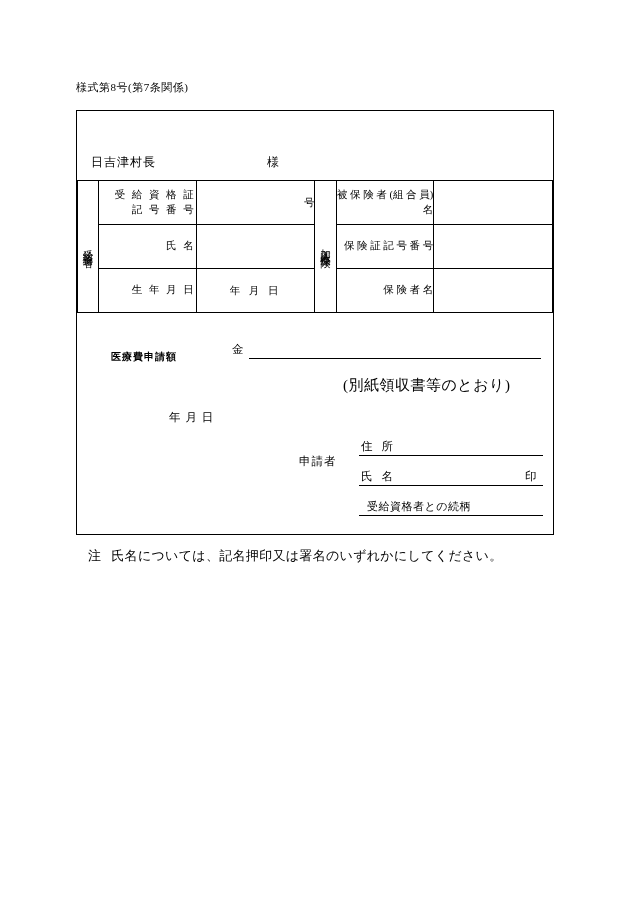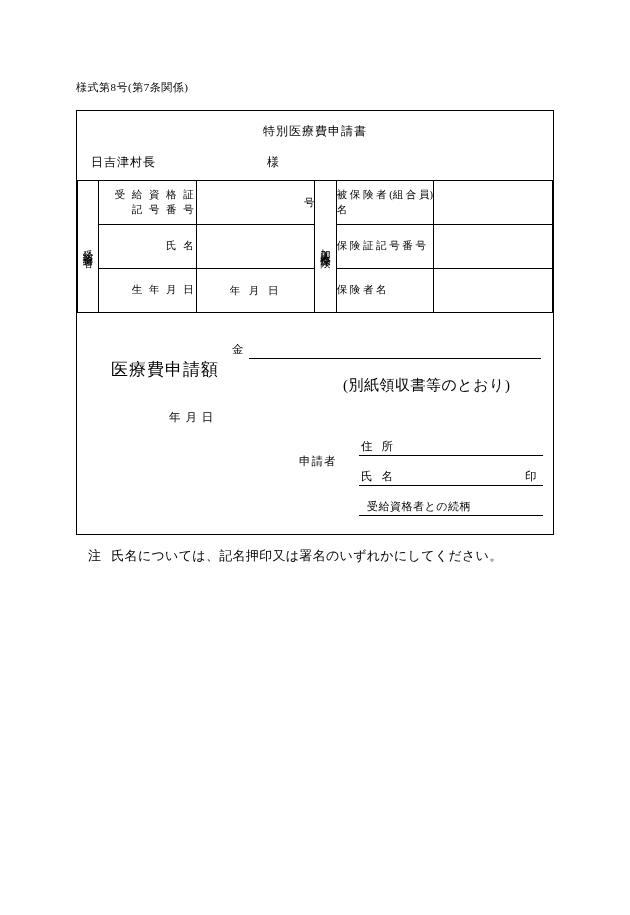--- a/index.html
+++ b/index.html
@@ -243,7 +243,6 @@
 
   <div class="outer-box">
 
-    <div class="doc-title">特別医療費申請書</div>
     <div class="addressee">日吉津村長</div>
     <div class="addressee-suffix">様</div>
 

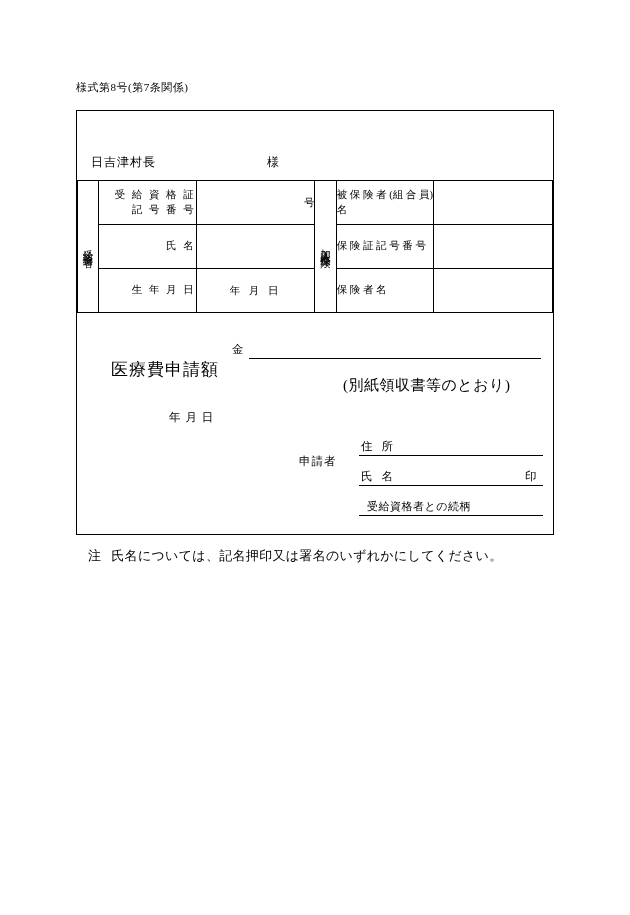--- a/index.html
+++ b/index.html
@@ -120,7 +120,7 @@
   td.label-left {
     width: 92px;
     padding: 0 4px;
-    text-align: left;
+    text-align: right;
     font-size: 10.5px;
     line-height: 1.35;
     font-family: Liberation Serif, serif;

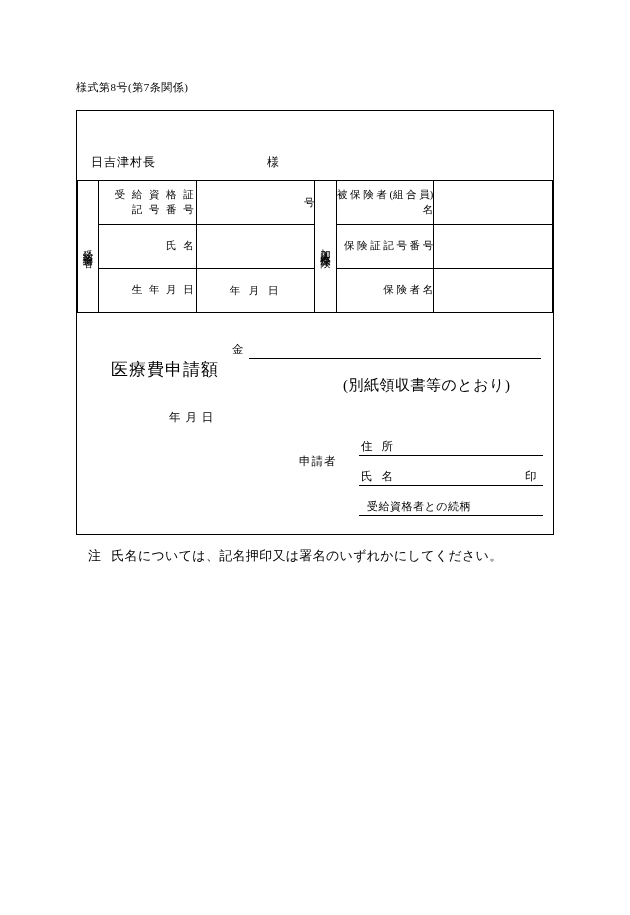--- a/index.html
+++ b/index.html
@@ -139,9 +139,10 @@
   .amount-row {
     position: absolute;
     left: 34px;
-    top: 44px;
-    font-size: 17px;
-    letter-spacing: 1px;
+    top: 36px;
+    font-size: 10px;
+    letter-spacing: 1px;
+    font-weight: bold;
   }
   .amount-kin {
     position: absolute;

